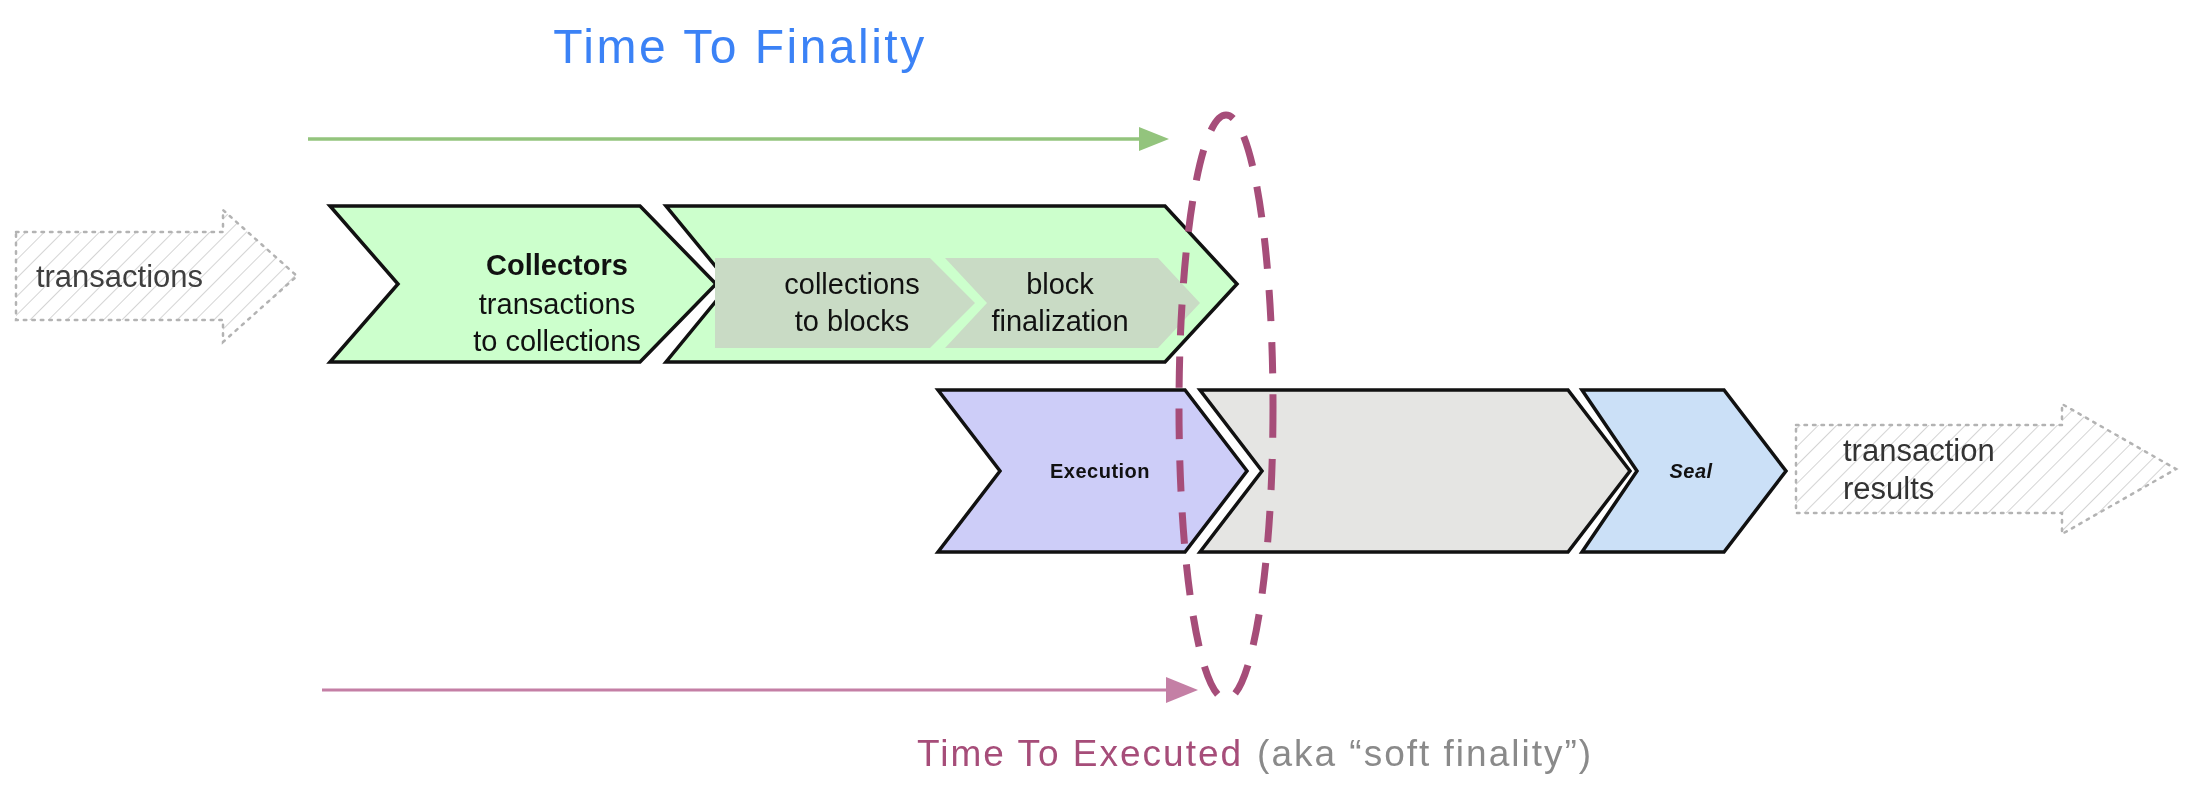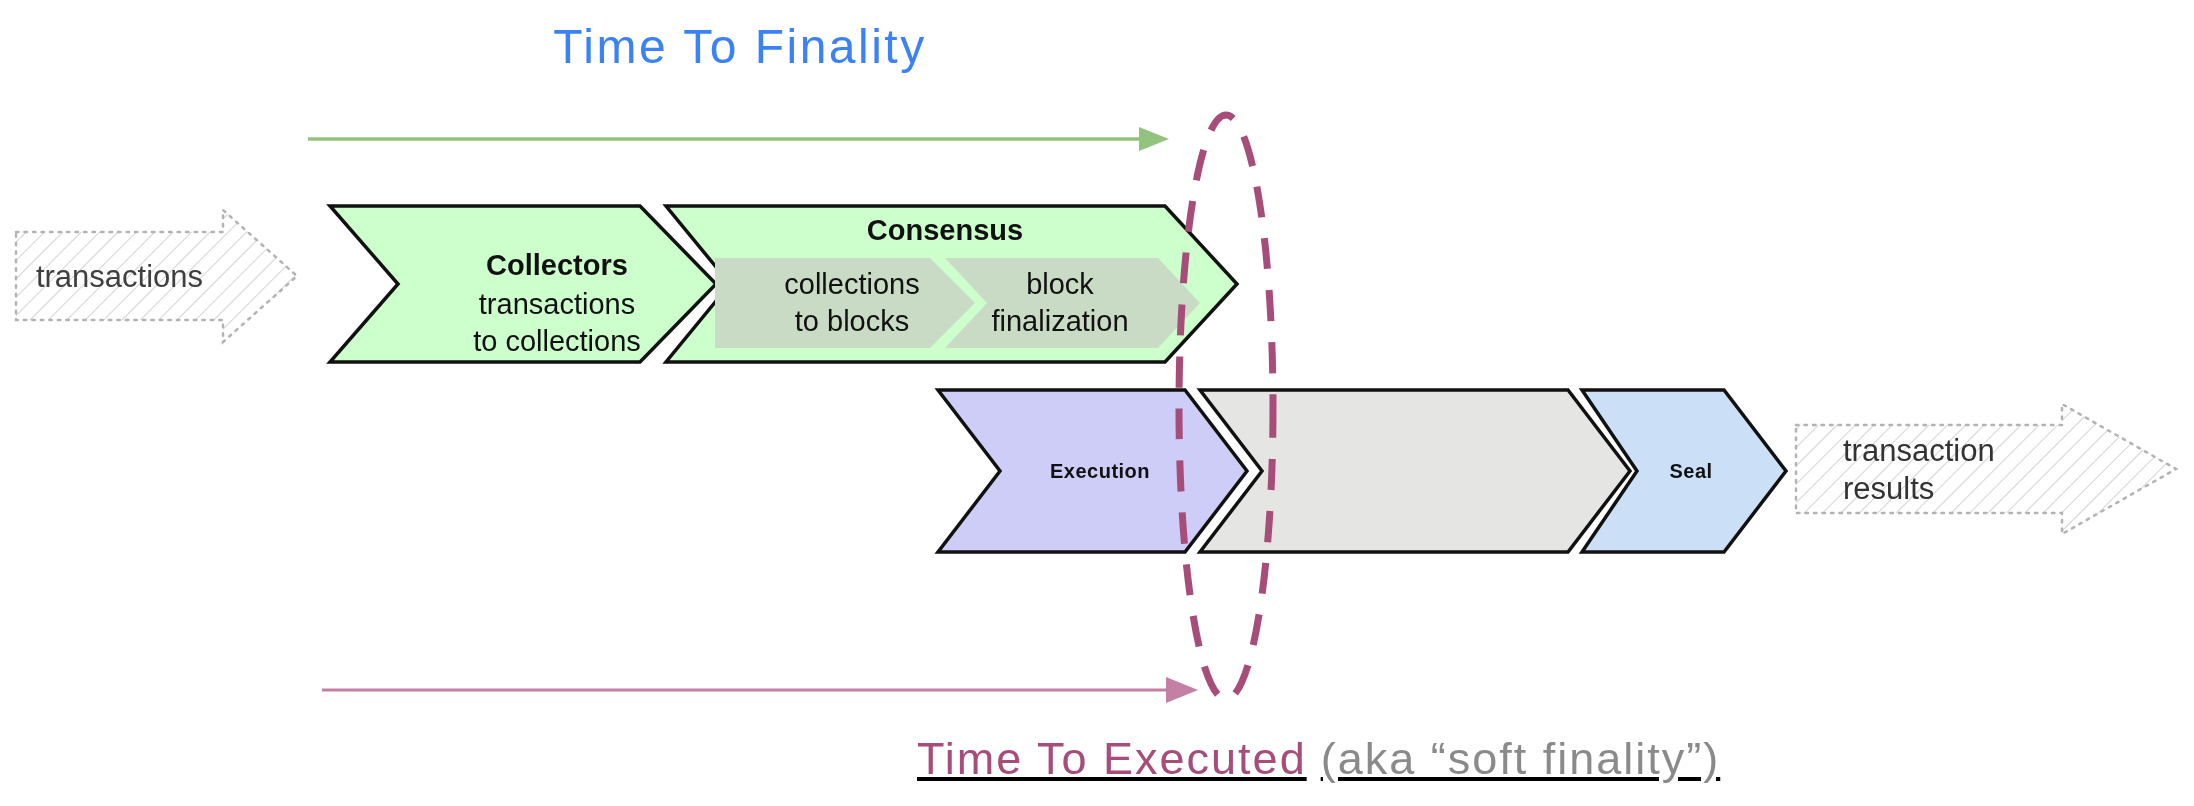--- a/index.html
+++ b/index.html
@@ -78,7 +78,6 @@
 to collections</div>
   </div>
 
-  <div class="lbl stage-title" style="left:725px;top:210px;width:440px;height:40px;">Consensus</div>
 
   <div class="lbl stage-sub pre" style="left:715px;top:258px;width:260px;height:90px;padding-left:7px;">collections
 to blocks</div>

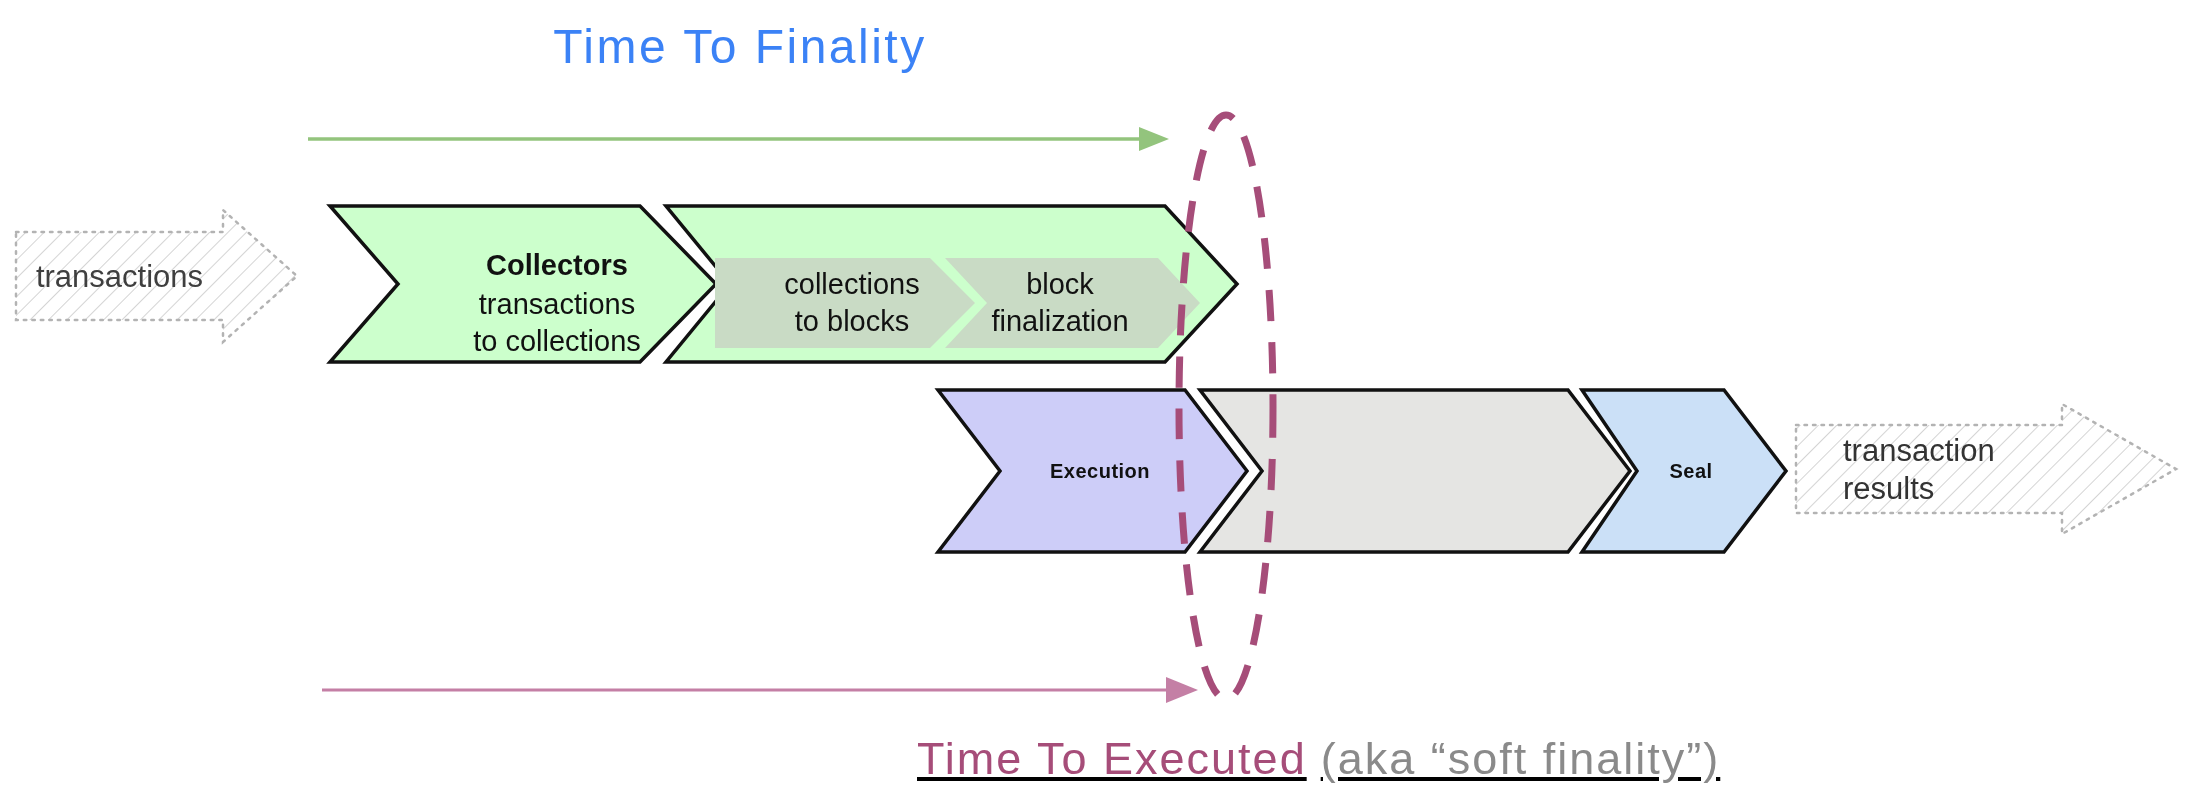--- a/index.html
+++ b/index.html
@@ -88,7 +88,7 @@
   <div class="lbl stage2-title" style="left:1000px;top:390px;width:200px;height:162px;">Execution</div>
 
 
-  <div class="lbl stage2-title" style="left:1637px;top:390px;width:108px;height:162px;">Seal</div>
+  <div class="lbl stage2-title" style="left:1637px;top:390px;width:108px;height:162px;font-style:italic;">Seal</div>
 
   <div class="lbl results-text pre" style="left:1843px;top:432px;width:260px;height:76px;">transaction
 results</div>

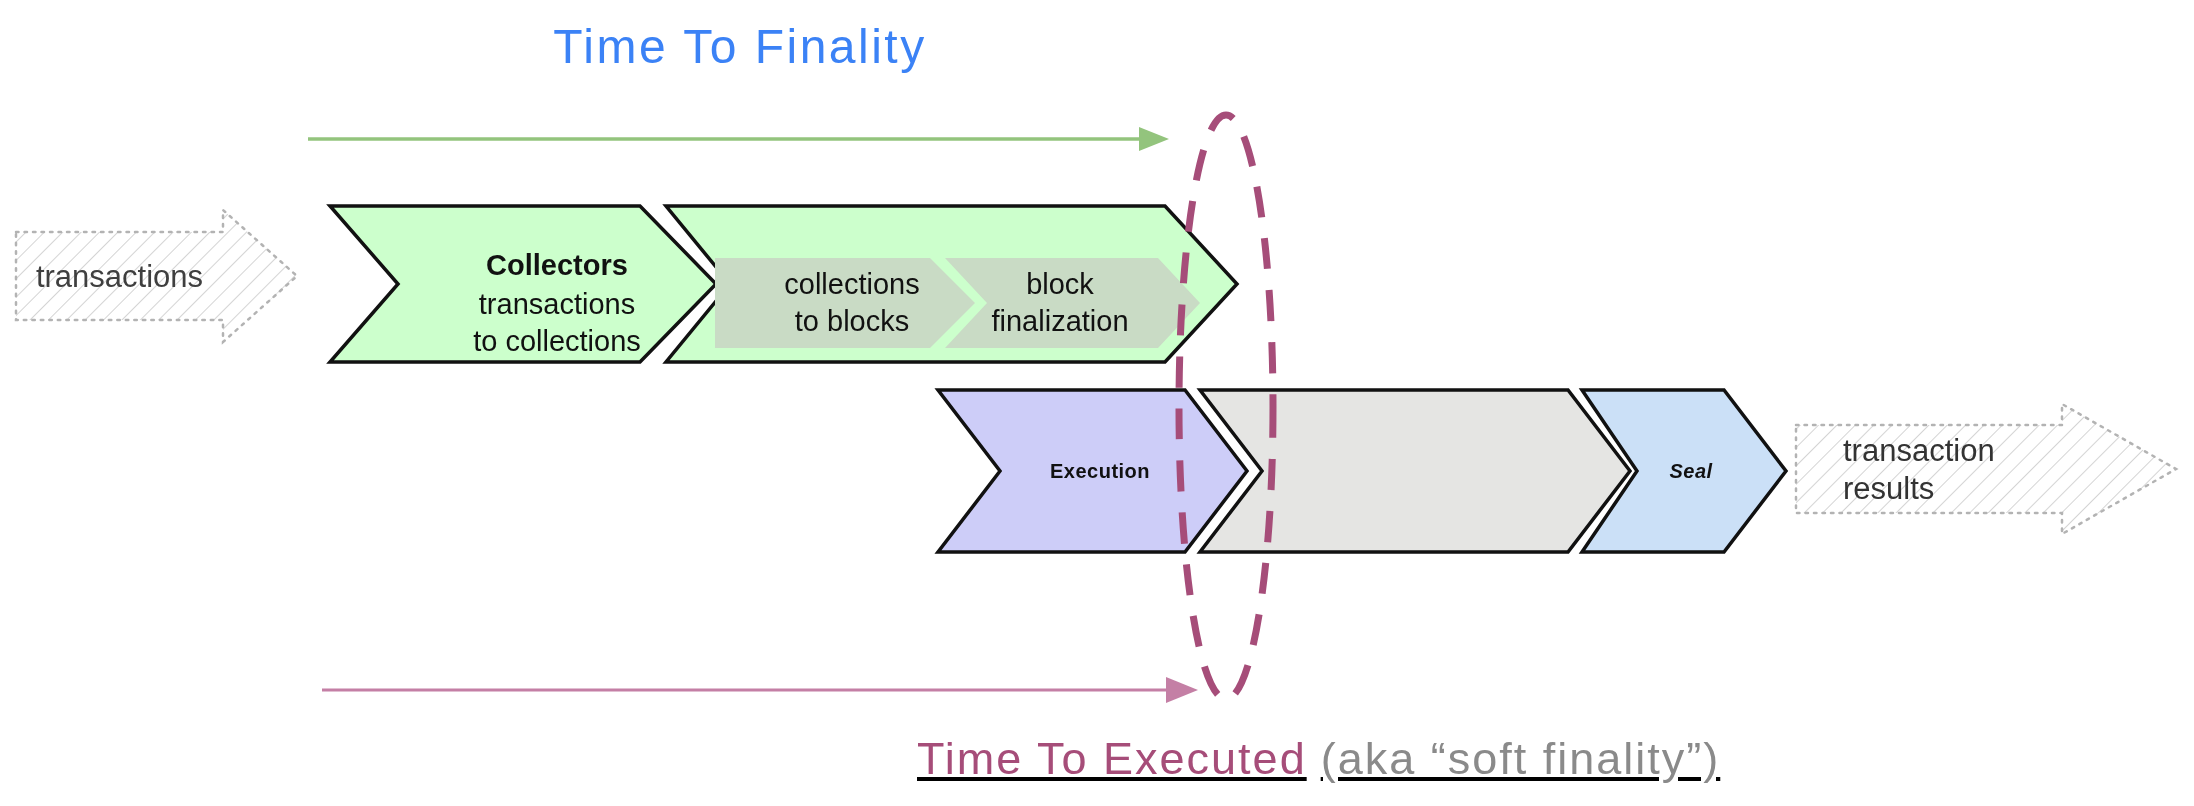--- a/index.html
+++ b/index.html
@@ -17,7 +17,7 @@
   .stage2-title{font-weight:bold;font-size:20px;letter-spacing:.5px;}
   .hatch-text{color:#3f3f3f;font-size:31px;}
   .results-text{color:#333333;font-size:31px;line-height:38px;justify-content:flex-start;text-align:left;}
-  .caption{position:absolute;white-space:nowrap;font-size:45px;letter-spacing:2px;text-decoration:underline;}
+  .caption{position:absolute;white-space:nowrap;font-size:37px;letter-spacing:2px;}
   .caption .pink{color:#a64d79;}
   .caption .gray{color:#8a8a8a;margin-left:14px;}
   .col{flex-direction:column;gap:3px;}

